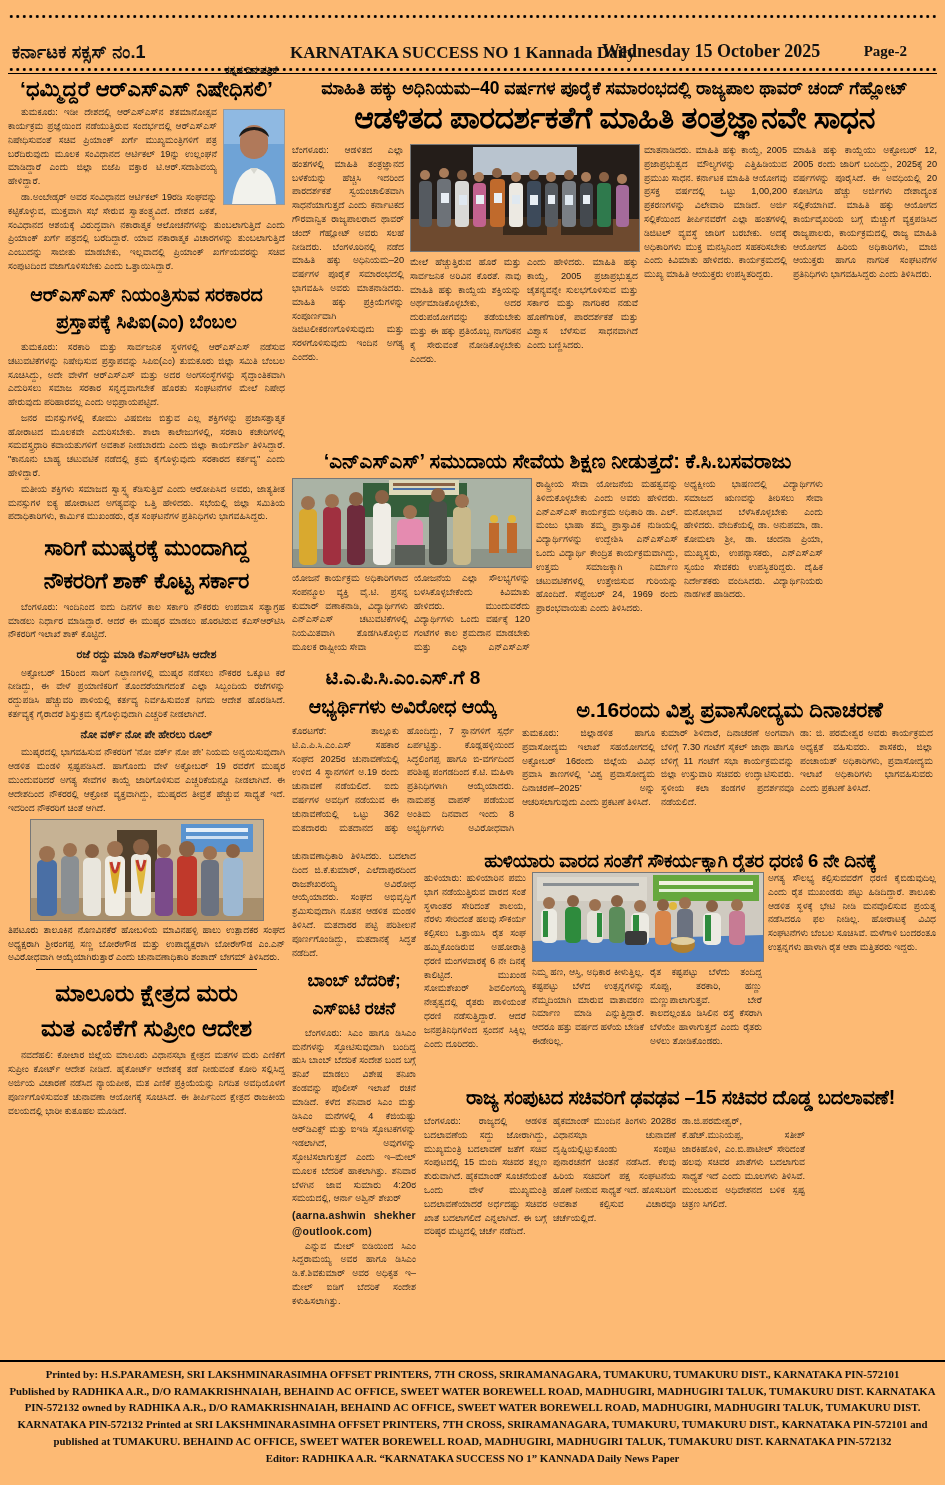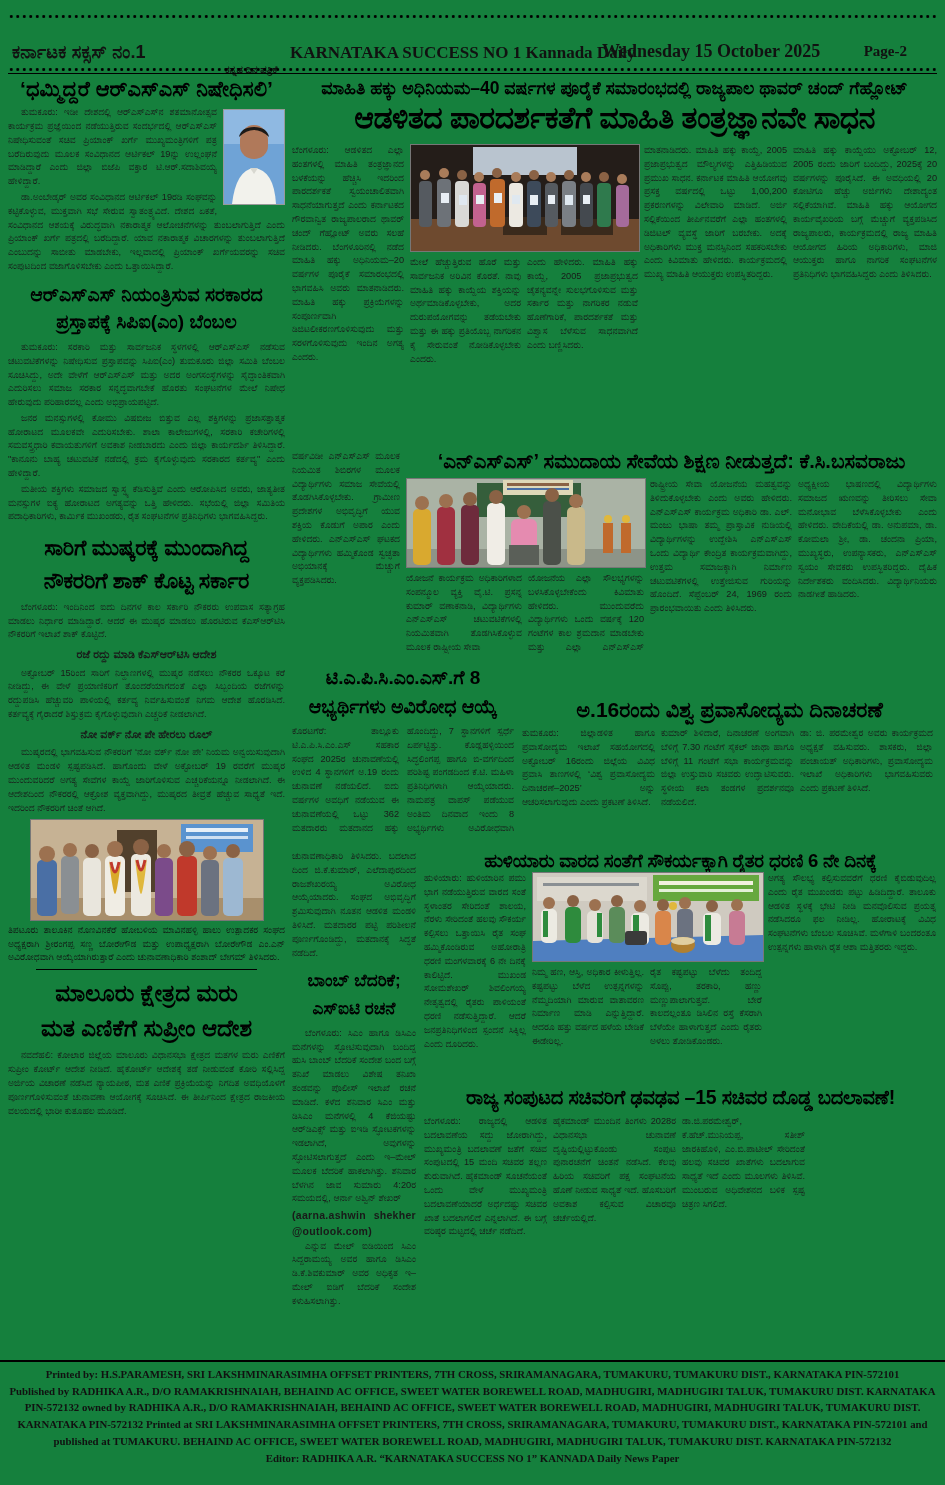--- a/index.html
+++ b/index.html
@@ -3,7 +3,7 @@
 <meta charset="utf-8">
 <style>
   html,body{margin:0;padding:0;background:#e9e9e6;}
-  #page{position:relative;width:945px;height:1485px;background:#15803d;margin:0 auto;
+  #page{position:relative;width:945px;height:1485px;background:#fdba74;margin:0 auto;
         font-family:"Liberation Sans","DejaVu Sans",sans-serif;color:#111;overflow:hidden;}
   
   .dotline{position:absolute;left:8px;right:8px;height:7px;

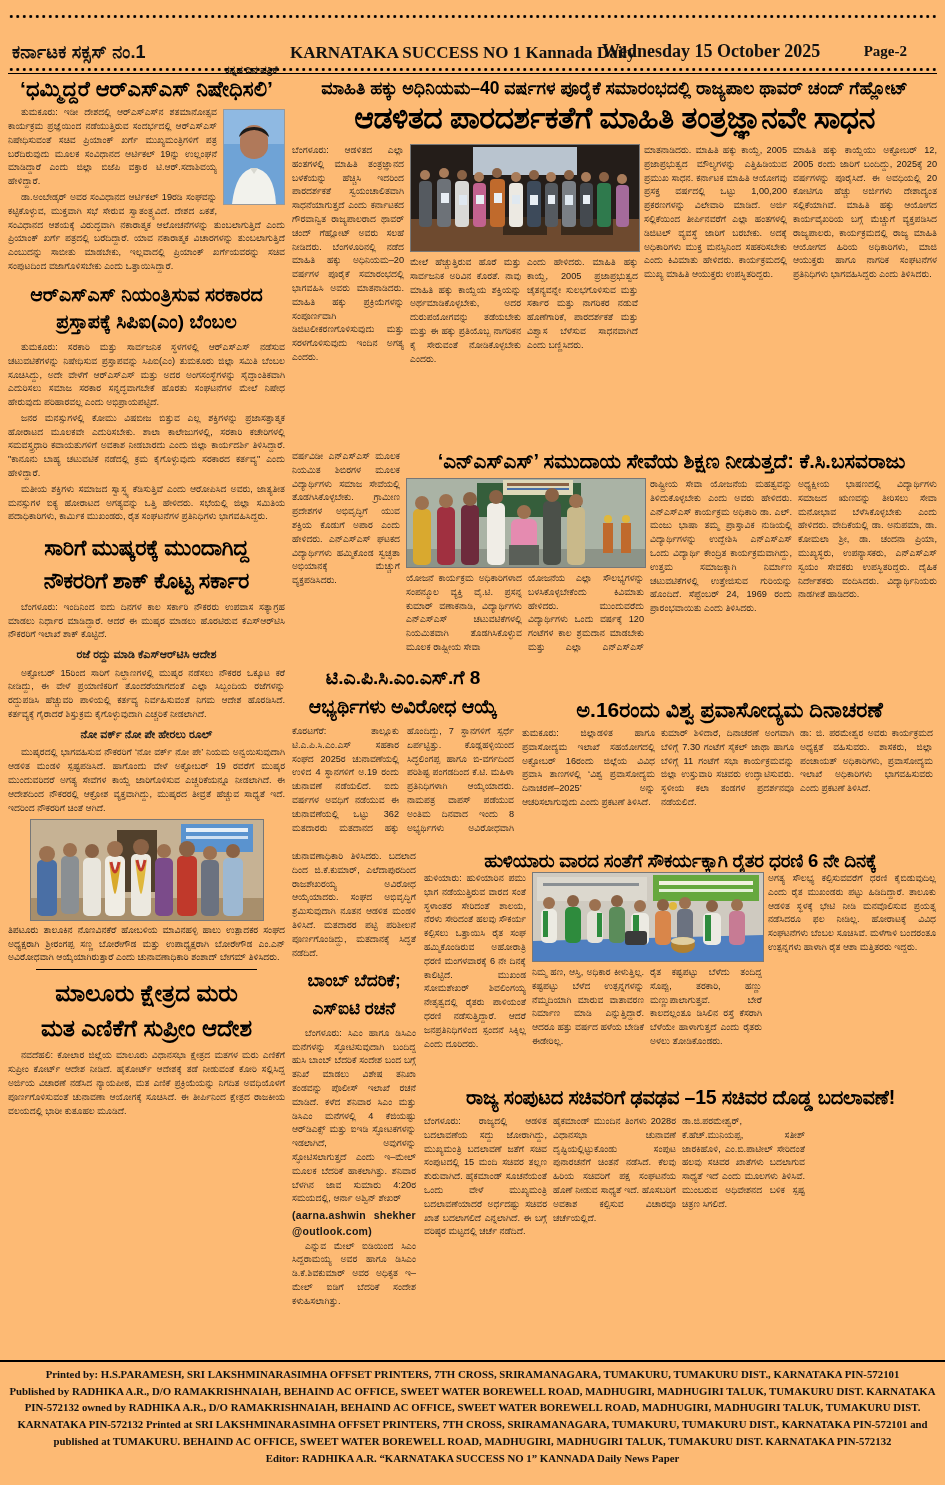--- a/index.html
+++ b/index.html
@@ -217,7 +217,6 @@
 
   <div id="nss-art">
     <div class="cols">
-      <div class="colbox bodytxt" style="width:108px;height:208px;">ವರ್ಷವಿಡೀ ಎನ್‌ಎಸ್‌ಎಸ್ ಮೂಲಕ ನಿಯಮಿತ ಶಿಬಿರಗಳ ಮೂಲಕ ವಿದ್ಯಾರ್ಥಿಗಳು ಸಮಾಜ ಸೇವೆಯಲ್ಲಿ ತೊಡಗಿಸಿಕೊಳ್ಳಬೇಕು. ಗ್ರಾಮೀಣ ಪ್ರದೇಶಗಳ ಅಭಿವೃದ್ಧಿಗೆ ಯುವ ಶಕ್ತಿಯ ಕೊಡುಗೆ ಅಪಾರ ಎಂದು ಹೇಳಿದರು. ಎನ್‌ಎಸ್‌ಎಸ್ ಘಟಕದ ವಿದ್ಯಾರ್ಥಿಗಳು ಹಮ್ಮಿಕೊಂಡ ಸ್ವಚ್ಛತಾ ಅಭಿಯಾನಕ್ಕೆ ಮೆಚ್ಚುಗೆ ವ್ಯಕ್ತಪಡಿಸಿದರು.</div>
       <div style="width:531px;">
         <div class="h-center nss-head nowrap">‘ಎನ್‌ಎಸ್‌ಎಸ್’ ಸಮುದಾಯ ಸೇವೆಯ ಶಿಕ್ಷಣ ನೀಡುತ್ತದೆ: ಕೆ.ಸಿ.ಬಸವರಾಜು</div>
         <div class="cols" style="height:178px;">

